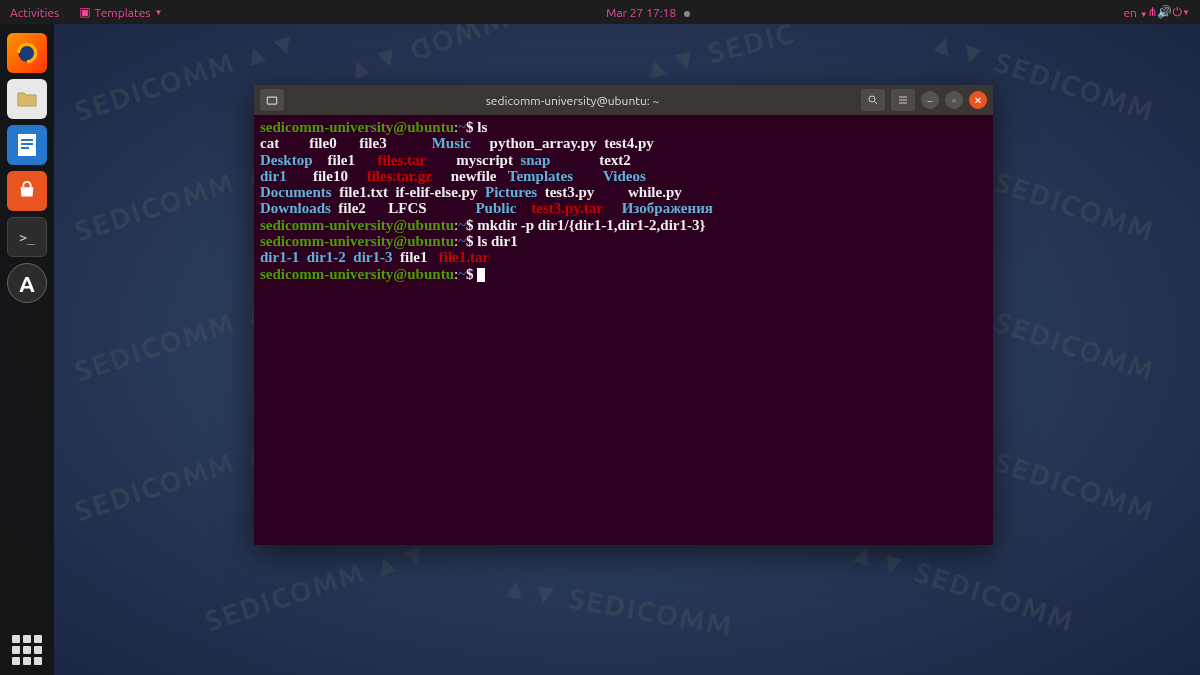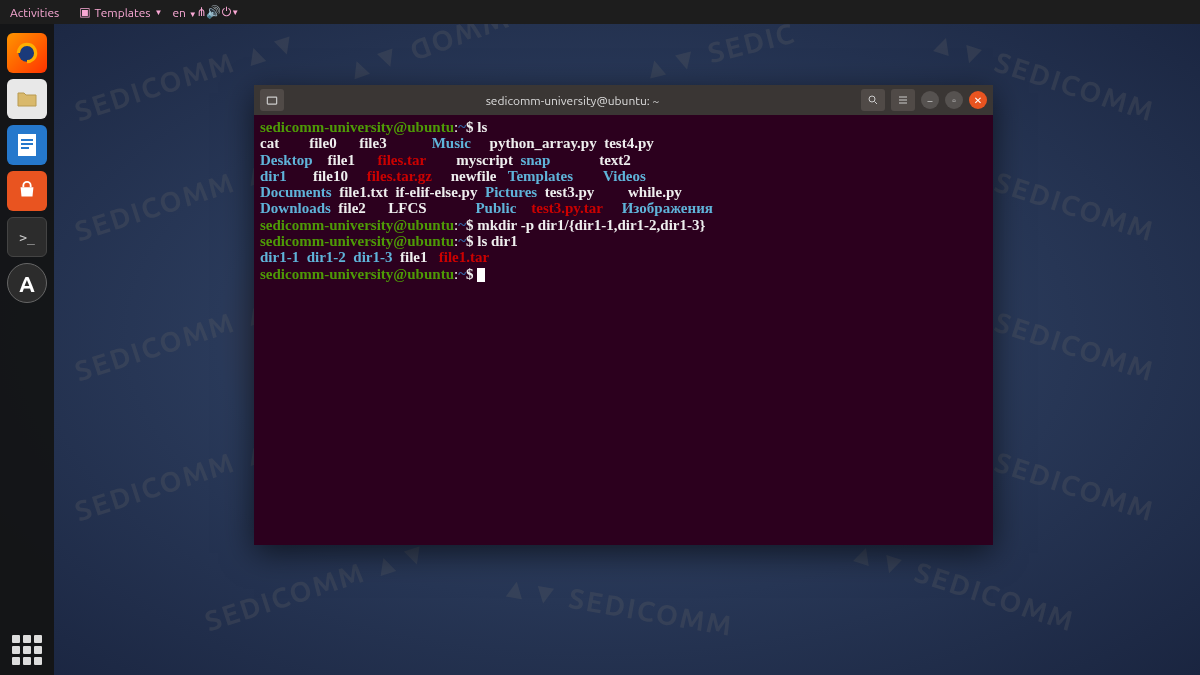--- a/index.html
+++ b/index.html
@@ -35,7 +35,7 @@
   z-index: 10;
   height: 24px;
   background: #1d1d1d;
-  color: #f9a8d4;
+  color: #ec4899;
   display: flex;
   align-items: center;
   font-size: 12px;

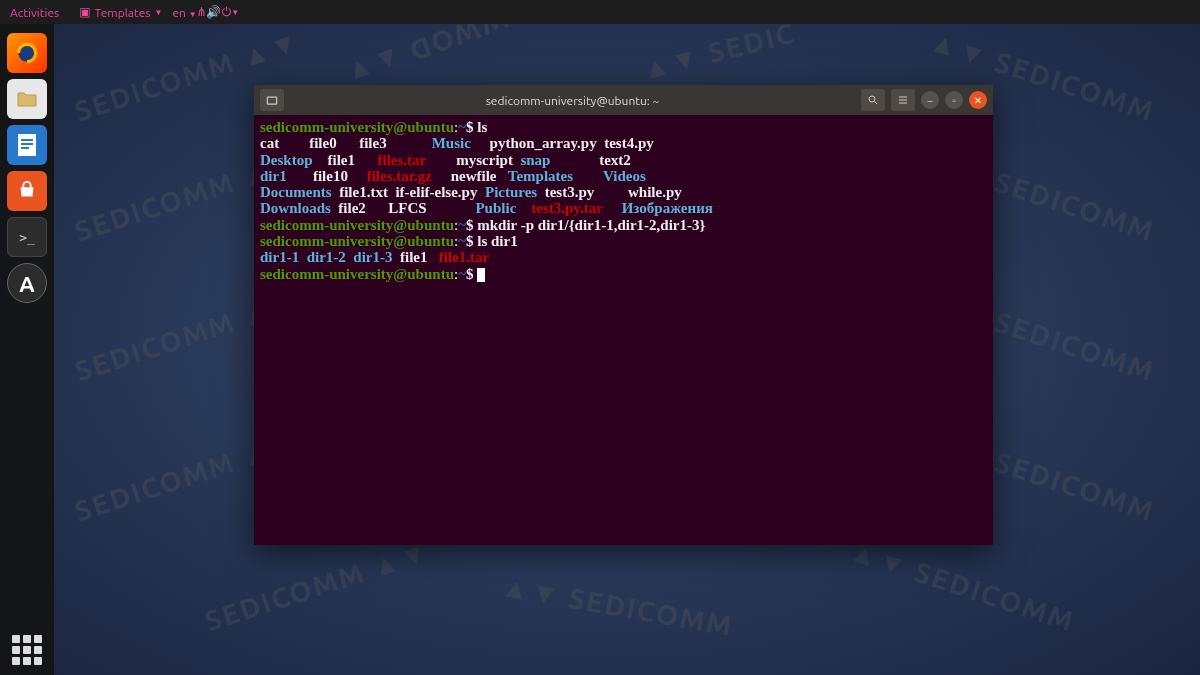--- a/index.html
+++ b/index.html
@@ -181,6 +181,10 @@
       <span>Templates</span>
       <span style="font-size:8px">▼</span>
     </div>
+  </div>
+  <div class="topbar-center">
+    <span>Mar 27  17:18</span>
+    <span class="dot"></span>
   </div>
   <div class="topbar-right">
     <span><span>en</span> <span style="font-size:8px">▼</span></span>

